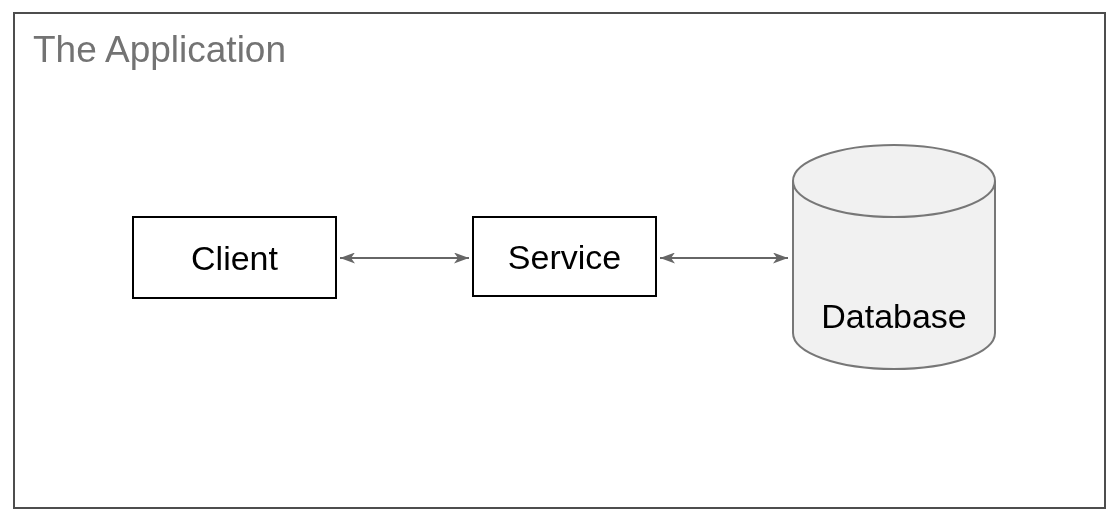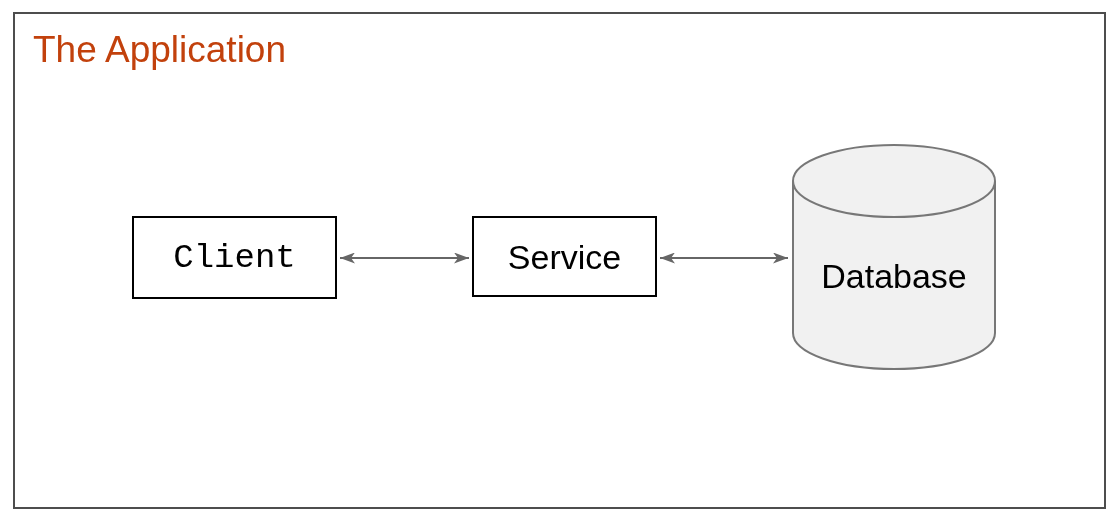--- a/index.html
+++ b/index.html
@@ -25,7 +25,7 @@
     left: 33px; top: 30px;
     font-size: 37px;
     line-height: 1.1;
-    color: #c2410c;
+    color: #737373;
     white-space: nowrap;
   }
   .node-rect {

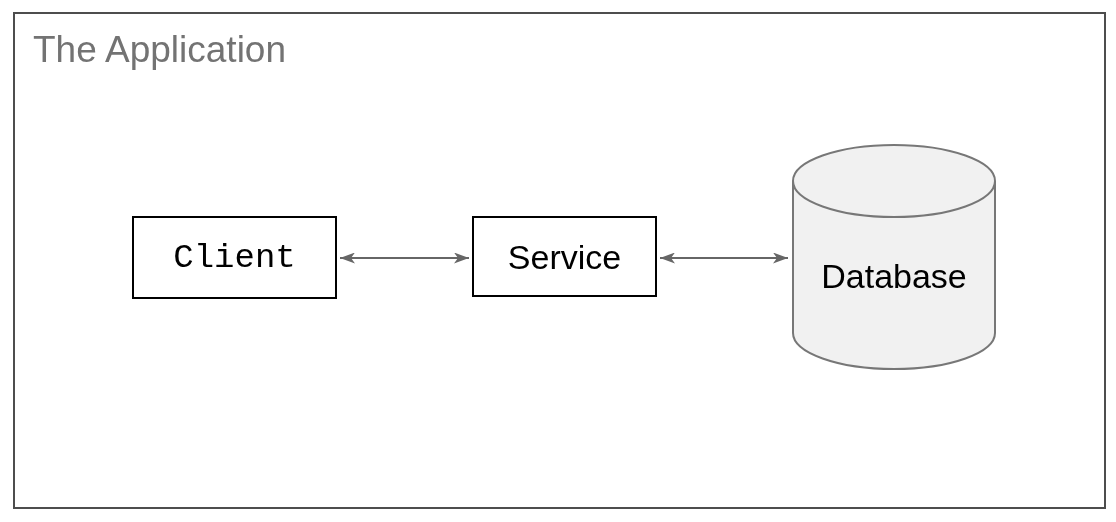--- a/index.html
+++ b/index.html
@@ -40,7 +40,7 @@
     line-height: 1;
     white-space: nowrap;
   }
-  .node-client  { left: 132px; top: 216px; width: 205px; height: 83px; font-family: Liberation Mono, monospace; }
+  .node-client  { left: 132px; top: 216px; width: 205px; height: 83px; }
   .node-service { left: 472px; top: 216px; width: 185px; height: 81px; }
   .cylinder-svg {
     position: absolute;

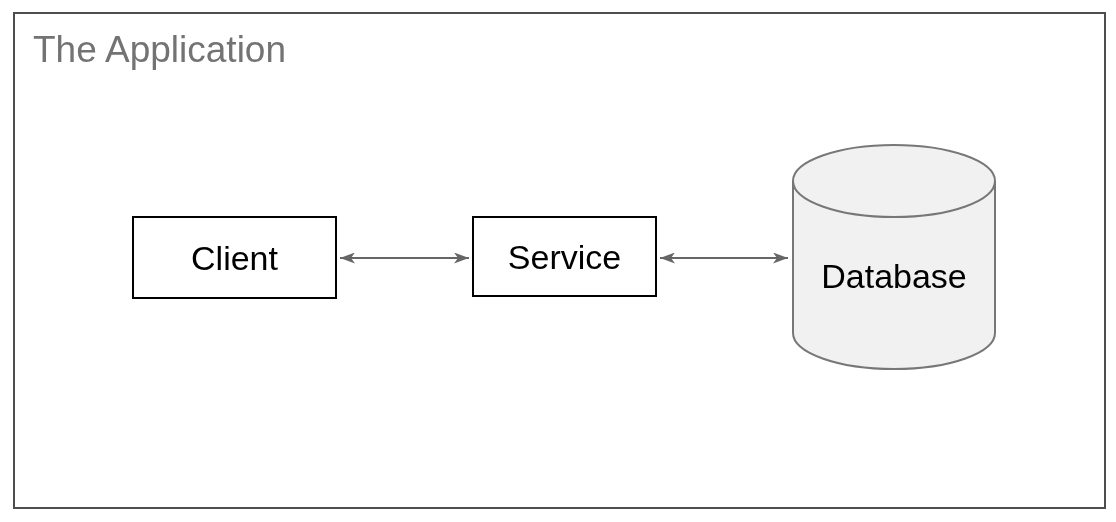--- a/index.html
+++ b/index.html
@@ -52,7 +52,7 @@
     left: 791px; top: 218px;
     width: 206px; height: 115px;
     display: flex;
-    align-items: center;
+    align-items: flex-end;
     justify-content: center;
     font-size: 34px;
     line-height: 1;

